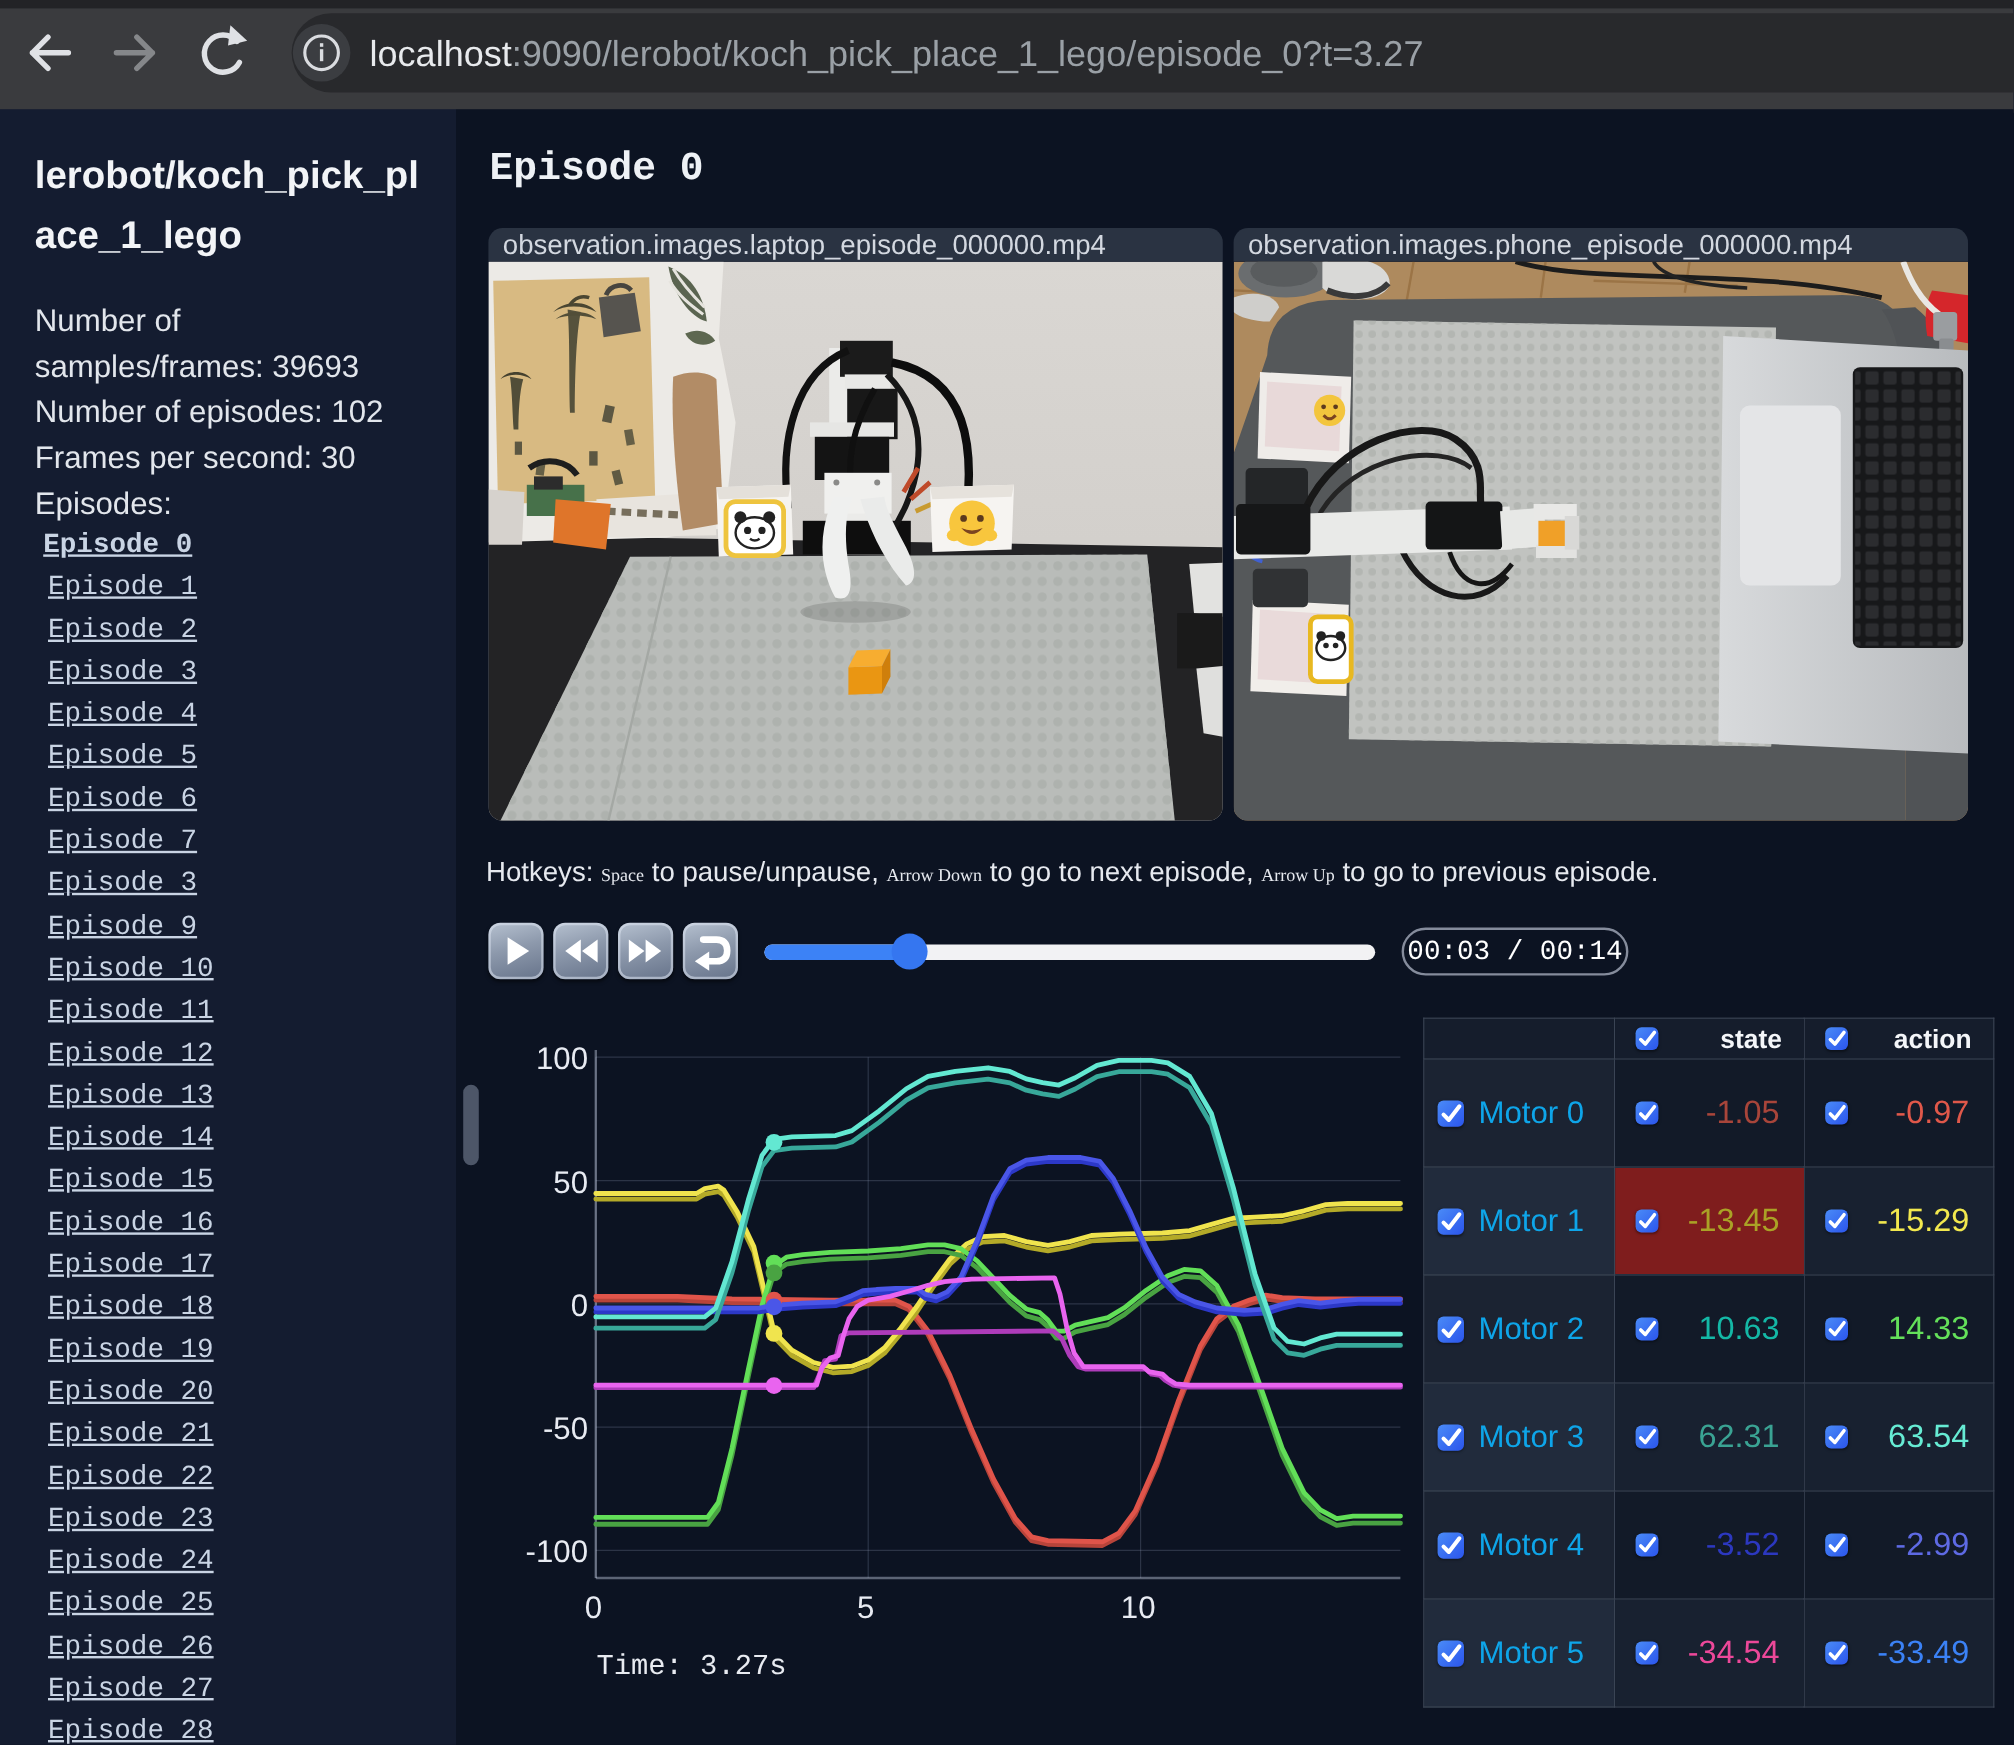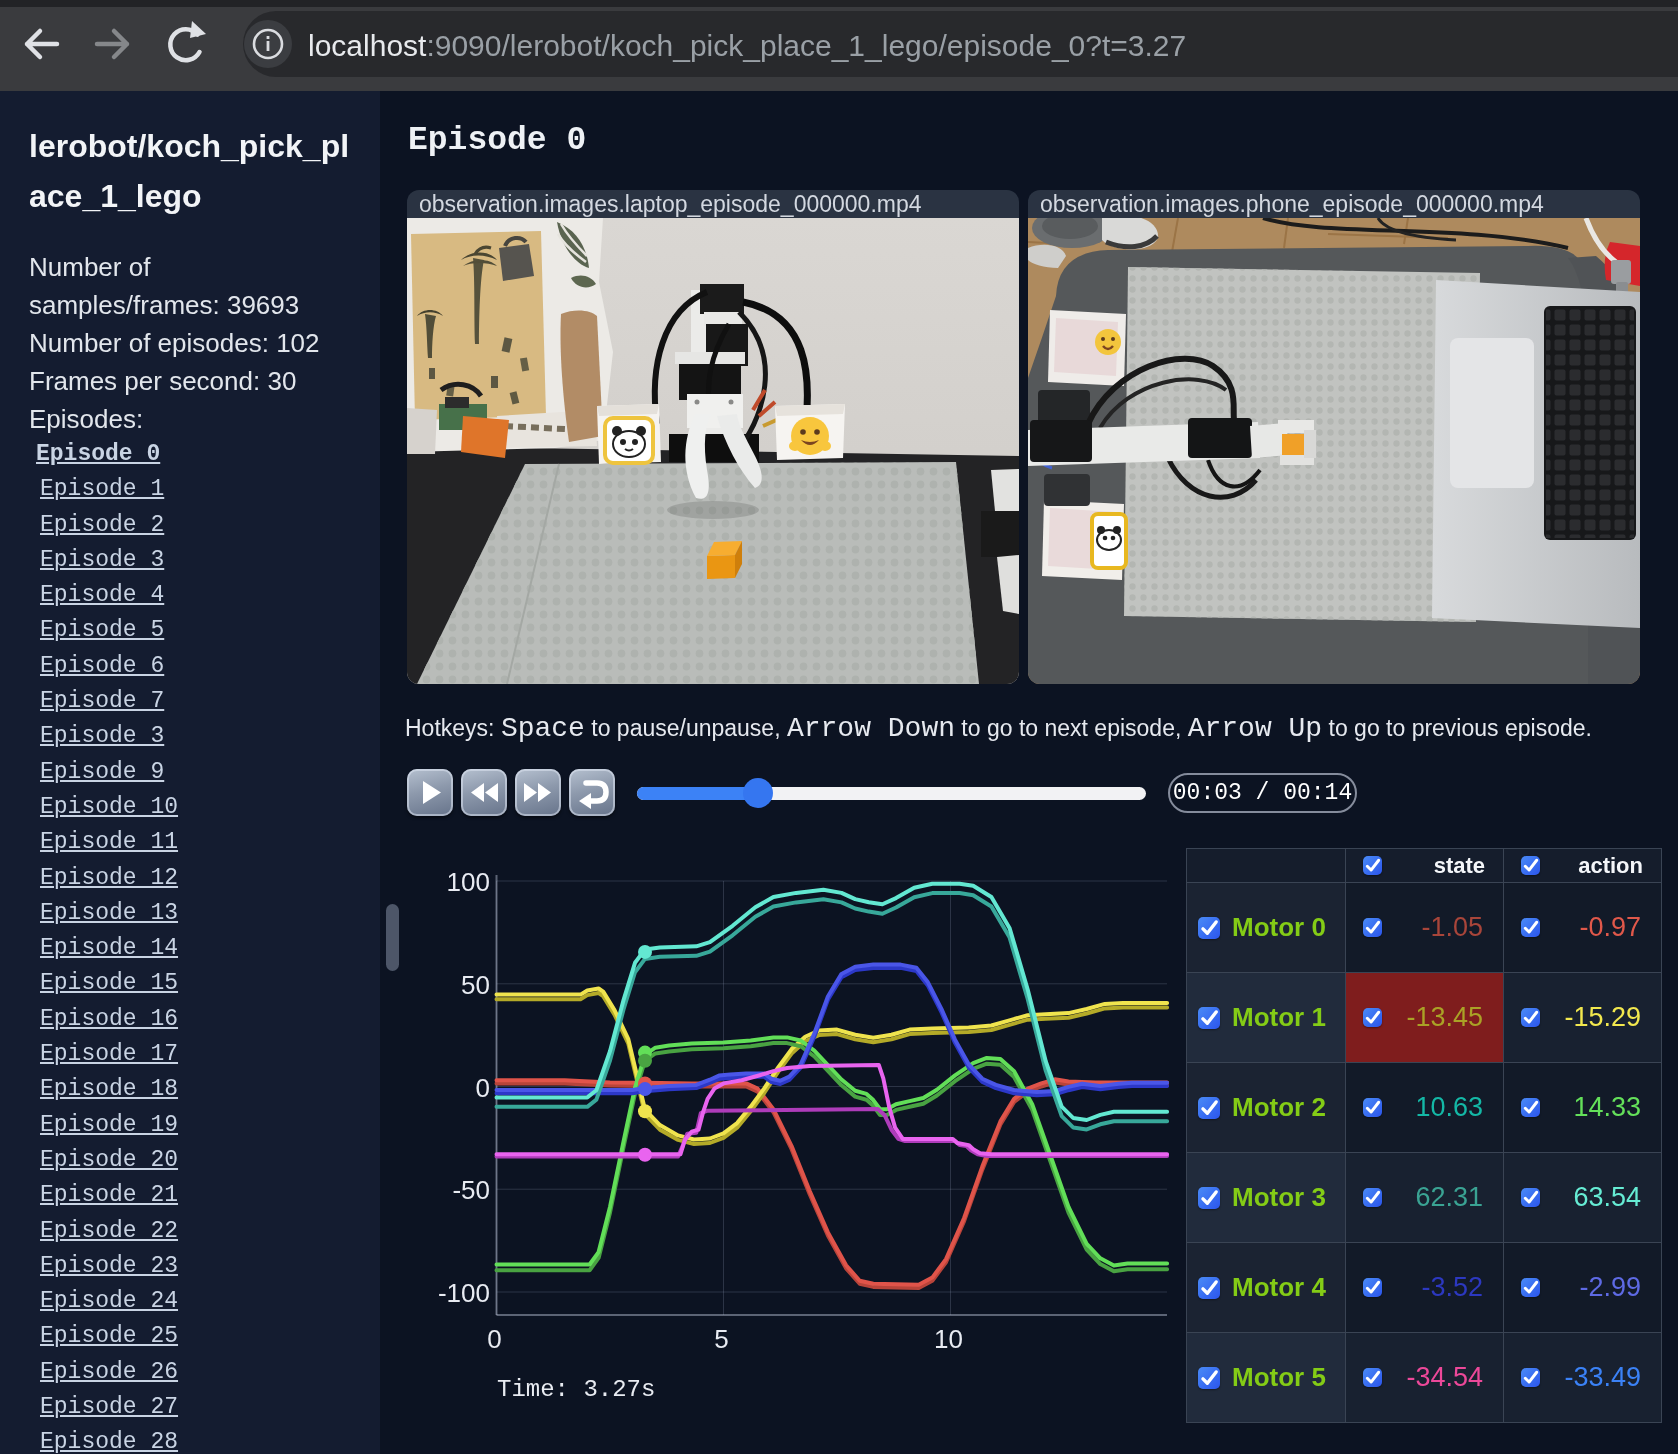--- a/index.html
+++ b/index.html
@@ -26,7 +26,7 @@
 .vhead { height:28px; background:#2a3342; border-radius:12px 12px 0 0; color:#d3d8e0; font-size:23px; line-height:28px; padding-left:12px; white-space:nowrap; overflow:hidden; }
 .vbody { height:466px; border-radius:0 0 12px 12px; overflow:hidden; }
 #hotkeys { position:absolute; left:405px; top:713px; font-size:23px; color:#e6e9ef; white-space:nowrap; }
-#hotkeys code { font-family:Liberation Mono, monospace; font-size:28px; }
+#hotkeys code { font-family:Liberation Serif, serif; font-size:15px; }
 .btn { position:absolute; top:769px; width:46px; height:47px; border-radius:10px;
   background:linear-gradient(165deg,#b6c1d0 0%,#8d99ac 45%,#66738a 100%);
   box-shadow:inset 0 0 0 2px rgba(220,228,240,0.55), 0 2px 3px rgba(0,0,0,0.5); }

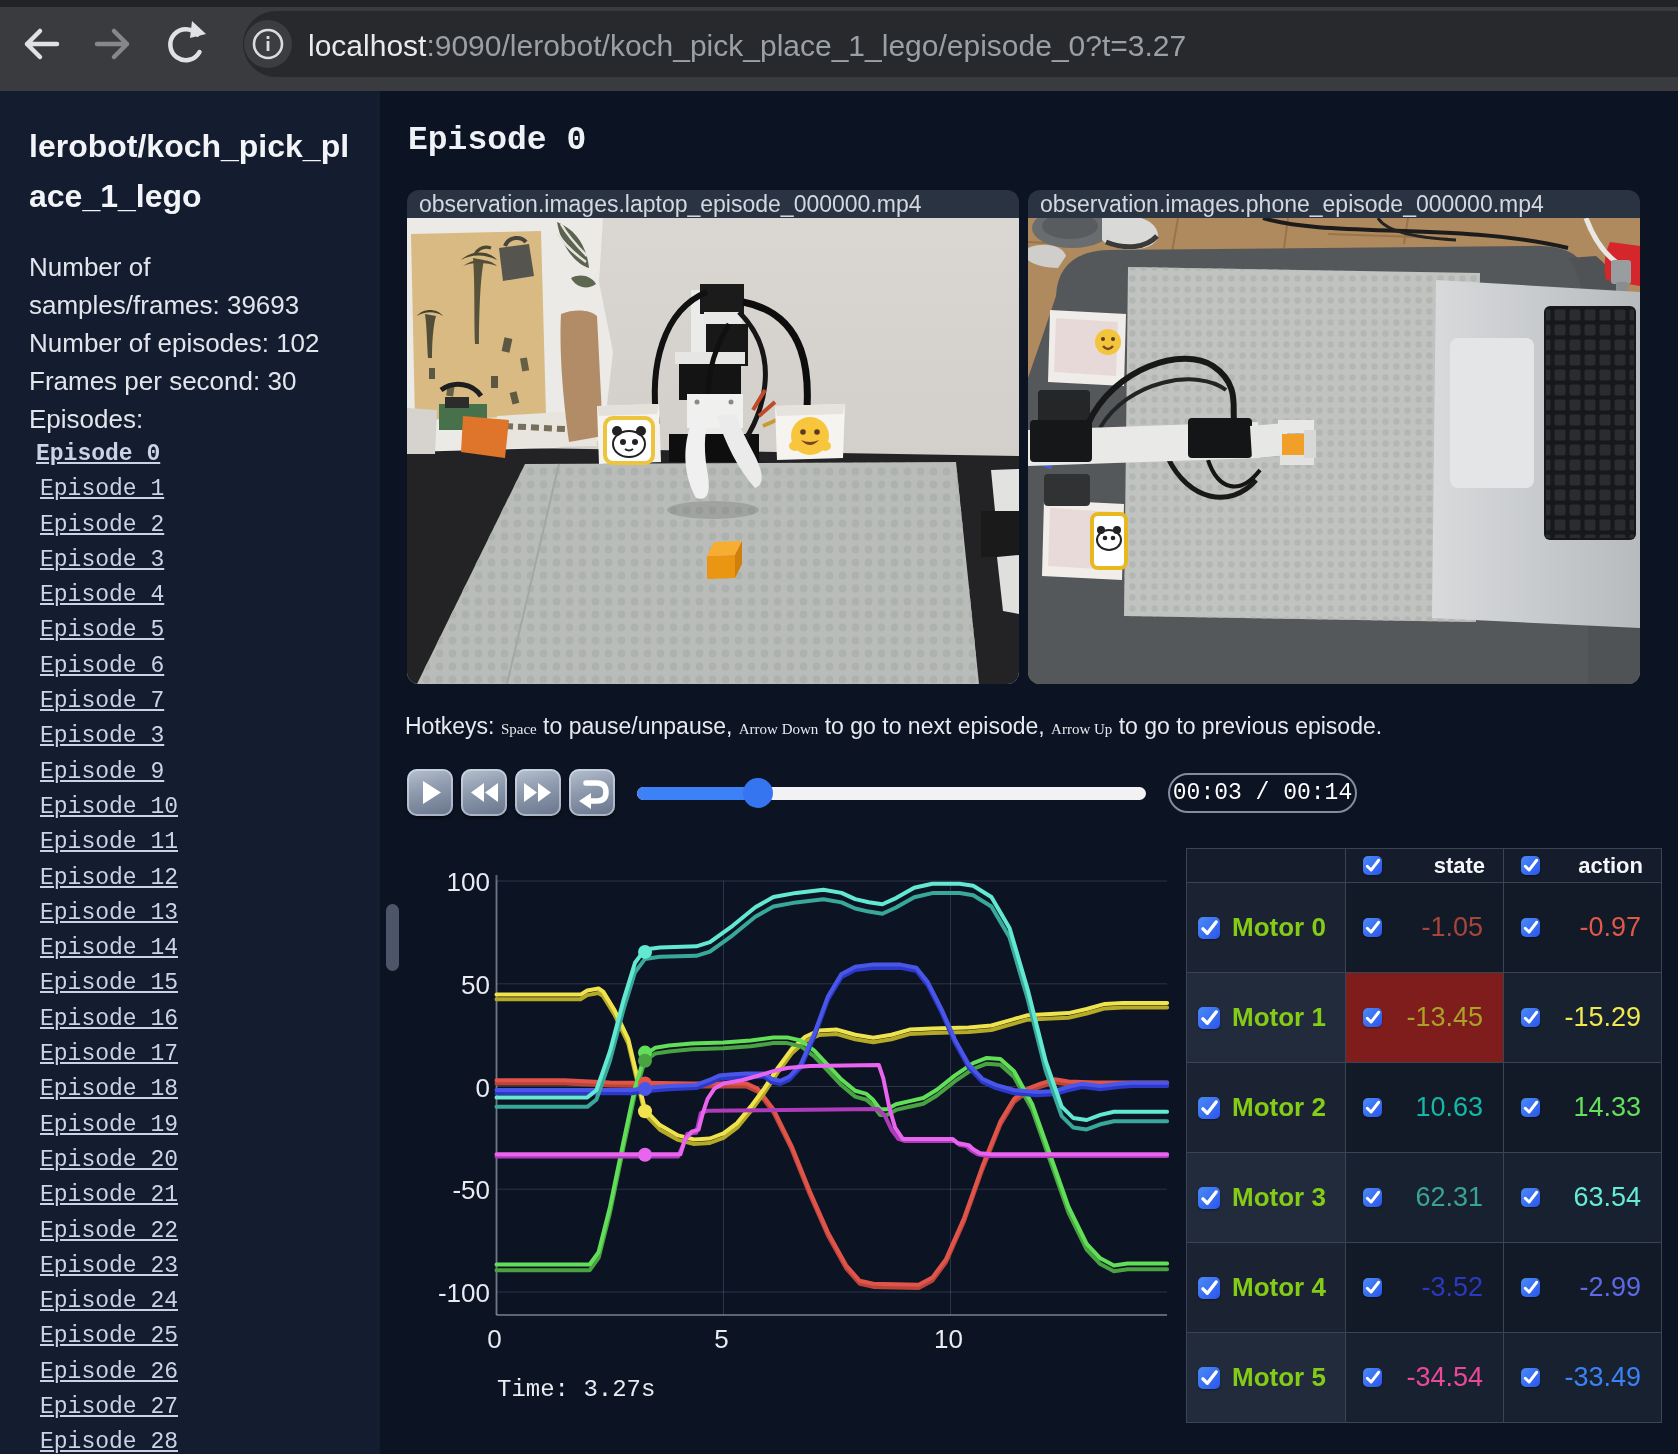--- a/index.html
+++ b/index.html
@@ -48,7 +48,7 @@
   background:linear-gradient(135deg,#4a8bf7,#2b55ec); box-shadow:0 1px 2px rgba(0,0,0,0.4); }
 .cb svg { display:block; }
 th.vc .cb, td.vc .cb { position:absolute; left:17px; top:50%; margin-top:-9.5px; }
-.mn { color:#84cc16; font-weight:bold; font-size:26px; margin-left:12px; vertical-align:middle; }
+.mn { color:#0ea5e9; font-weight:normal; font-size:26px; margin-left:12px; vertical-align:middle; }
 .hl { color:#f4f6f9; font-weight:bold; font-size:22px; float:right; margin-right:18px; line-height:32px; }
 .val { float:right; margin-right:20px; font-size:27px; line-height:89px; }
 </style></head>

